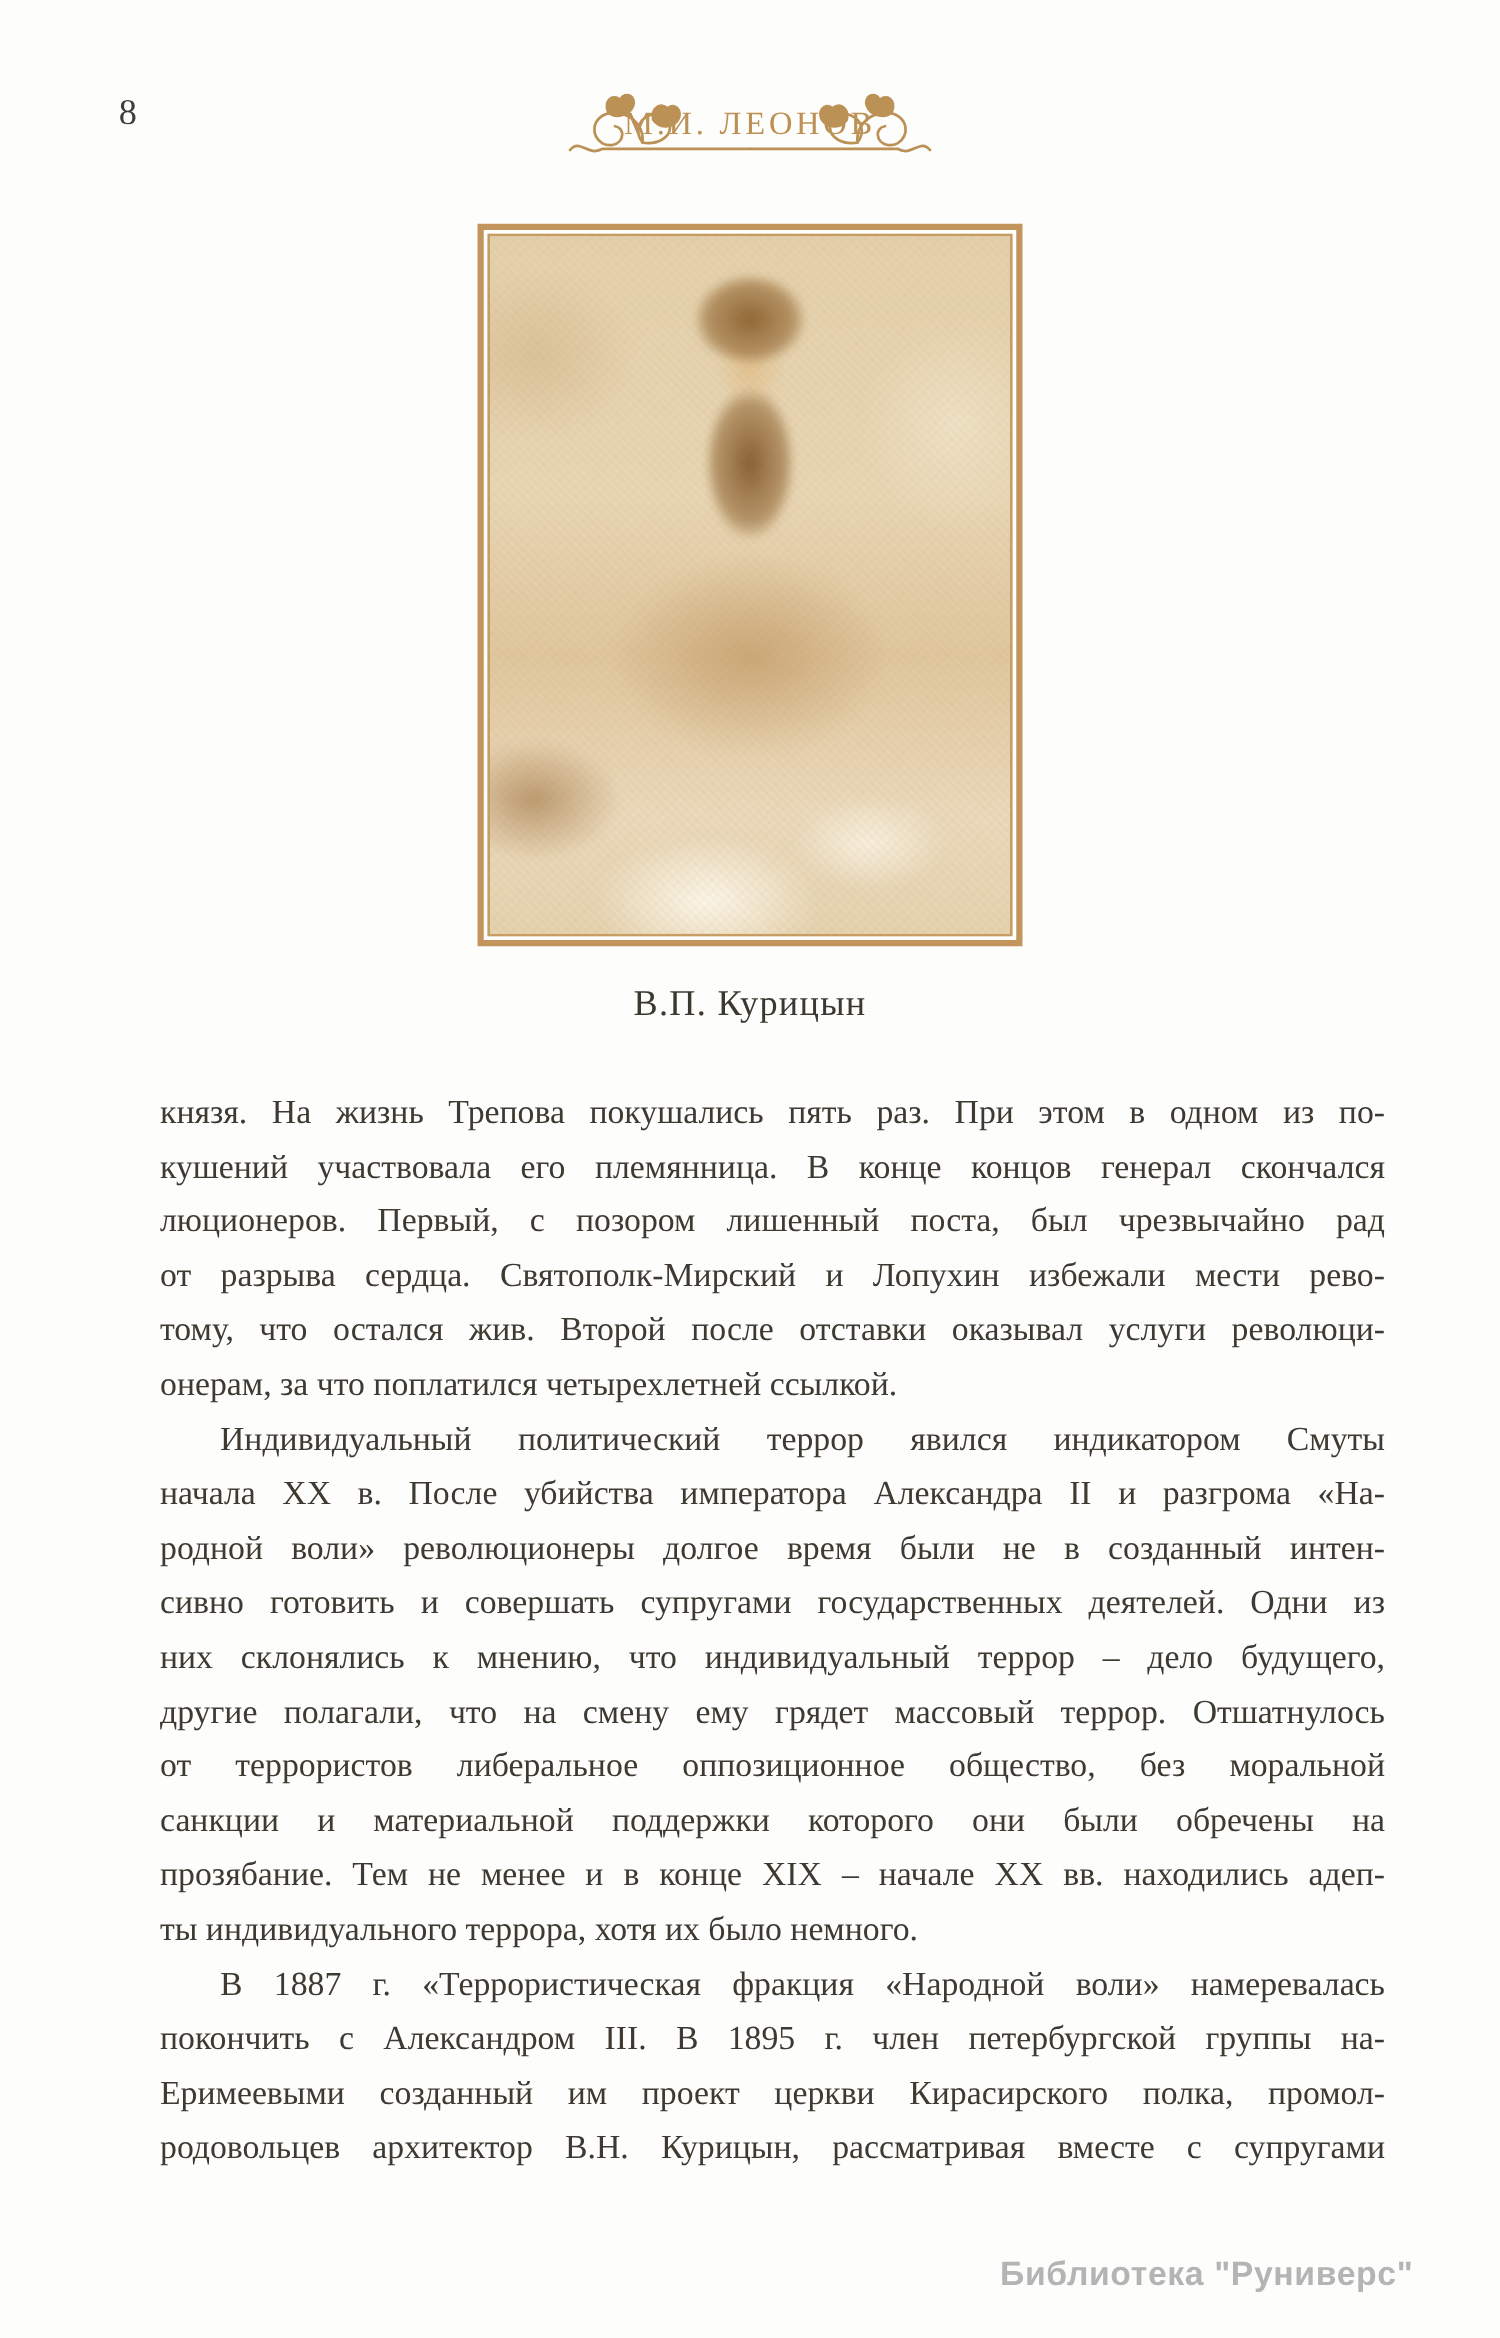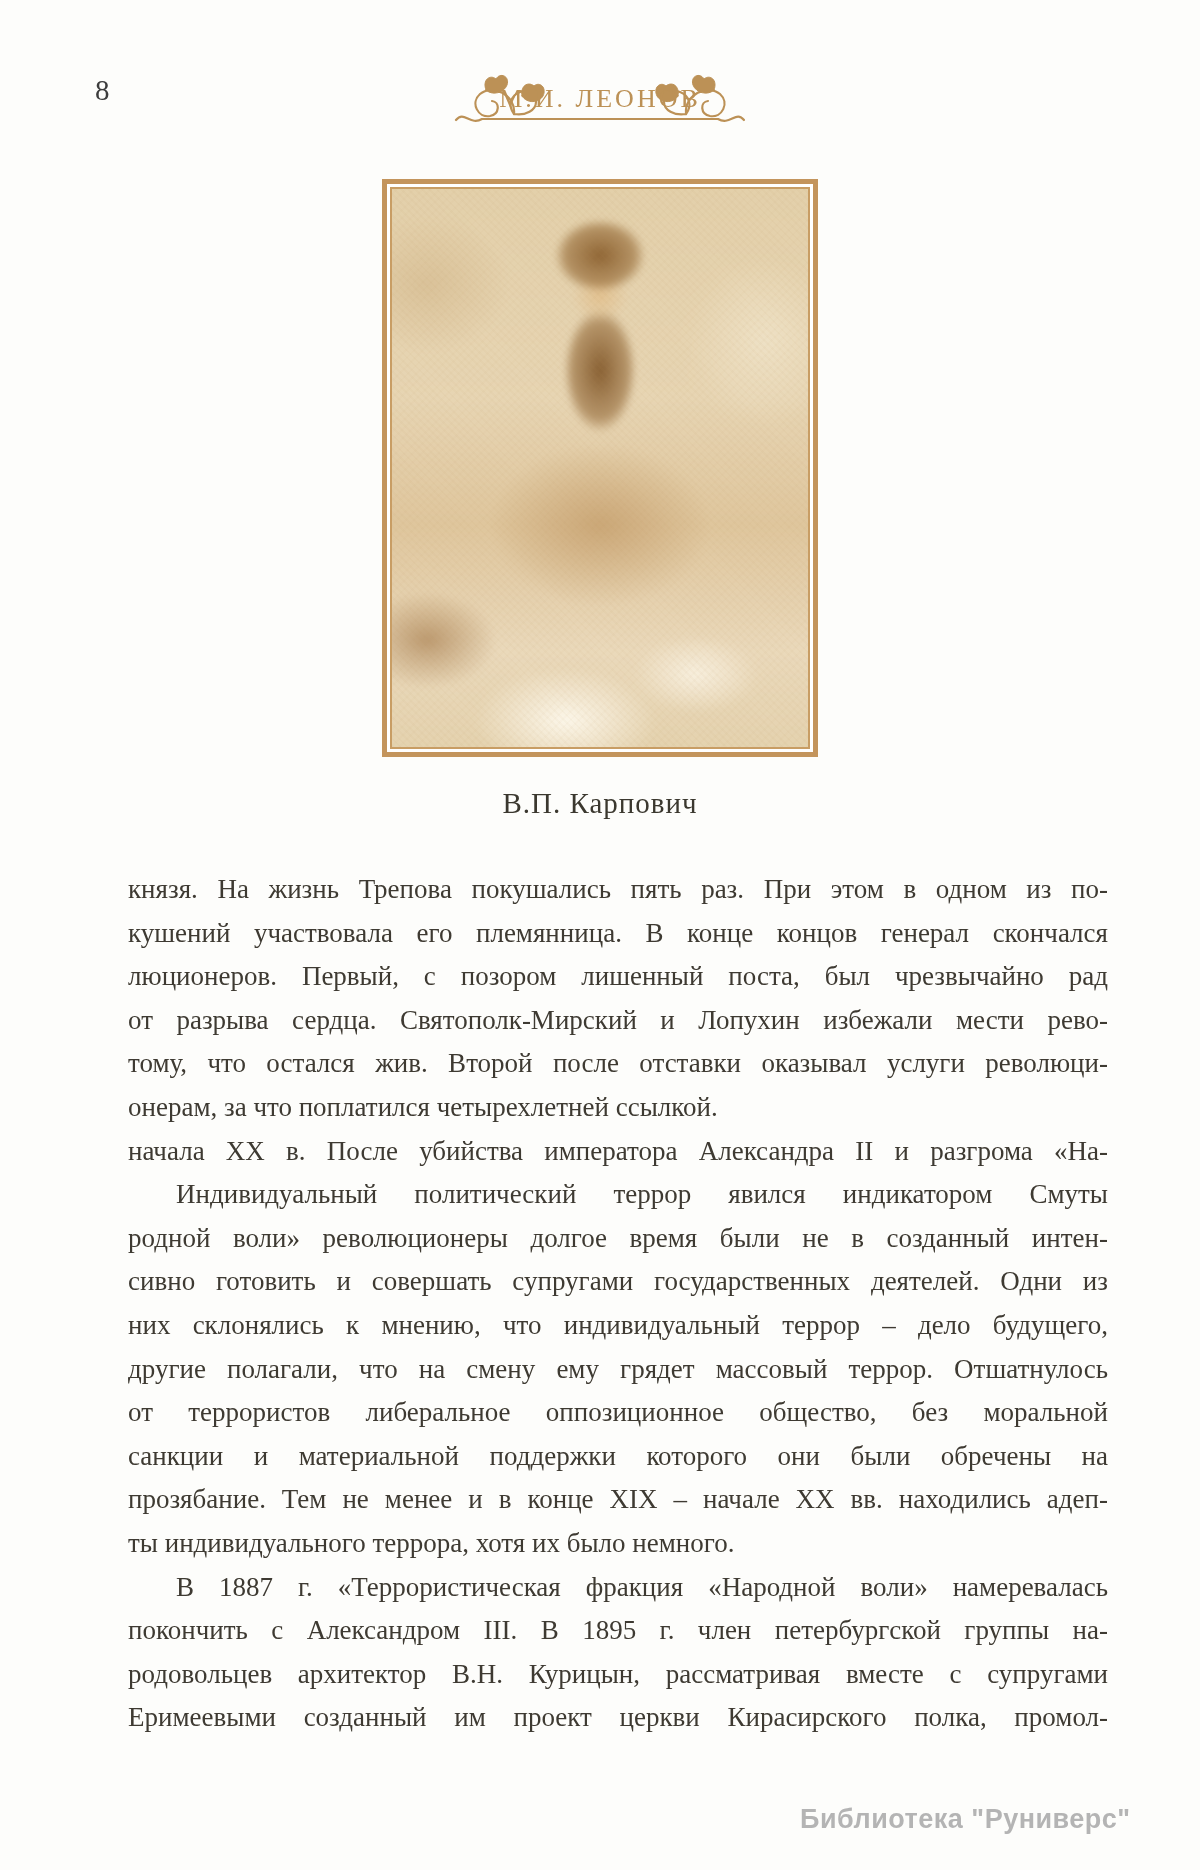--- a/index.html
+++ b/index.html
@@ -115,7 +115,7 @@
     </div>
   </figure>
 
-  <div class="figure-caption">В.П. Карпович</div>
+  <div class="figure-caption">В.П. Курицын</div>
 
   <div class="body-text">
       <div class="body-line">князя. На жизнь Трепова покушались пять раз. При этом в одном из по-</div>

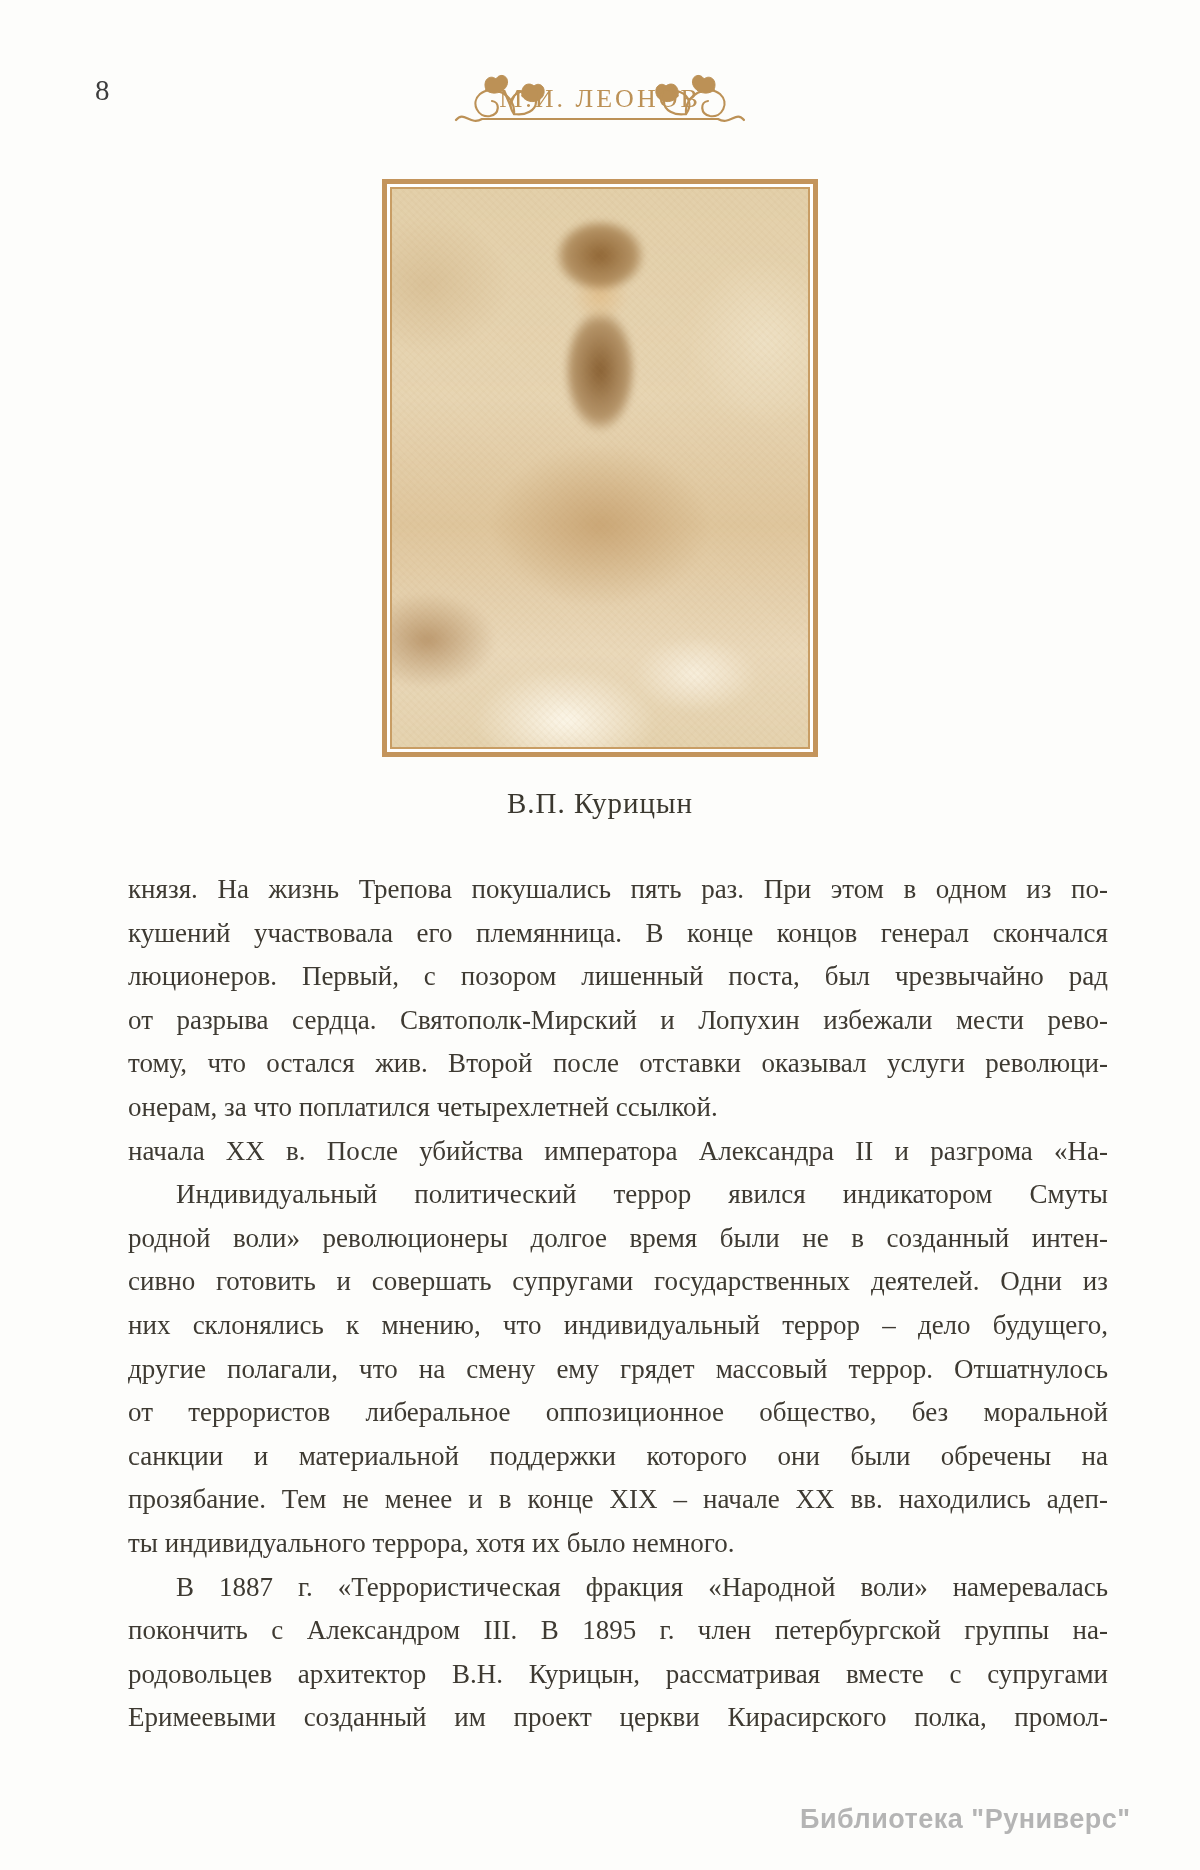--- a/index.html
+++ b/index.html
@@ -124,8 +124,8 @@
       <div class="body-line">от разрыва сердца. Святополк-Мирский и Лопухин избежали мести рево-</div>
       <div class="body-line">тому, что остался жив. Второй после отставки оказывал услуги революци-</div>
       <div class="body-line para-end">онерам, за что поплатился четырехлетней ссылкой.</div>
+      <div class="body-line indent">Индивидуальный политический террор явился индикатором Смуты</div>
       <div class="body-line">начала XX в. После убийства императора Александра II и разгрома «На-</div>
-      <div class="body-line indent">Индивидуальный политический террор явился индикатором Смуты</div>
       <div class="body-line">родной воли» революционеры долгое время были не в созданный интен-</div>
       <div class="body-line">сивно готовить и совершать супругами государственных деятелей. Одни из</div>
       <div class="body-line">них склонялись к мнению, что индивидуальный террор – дело будущего,</div>

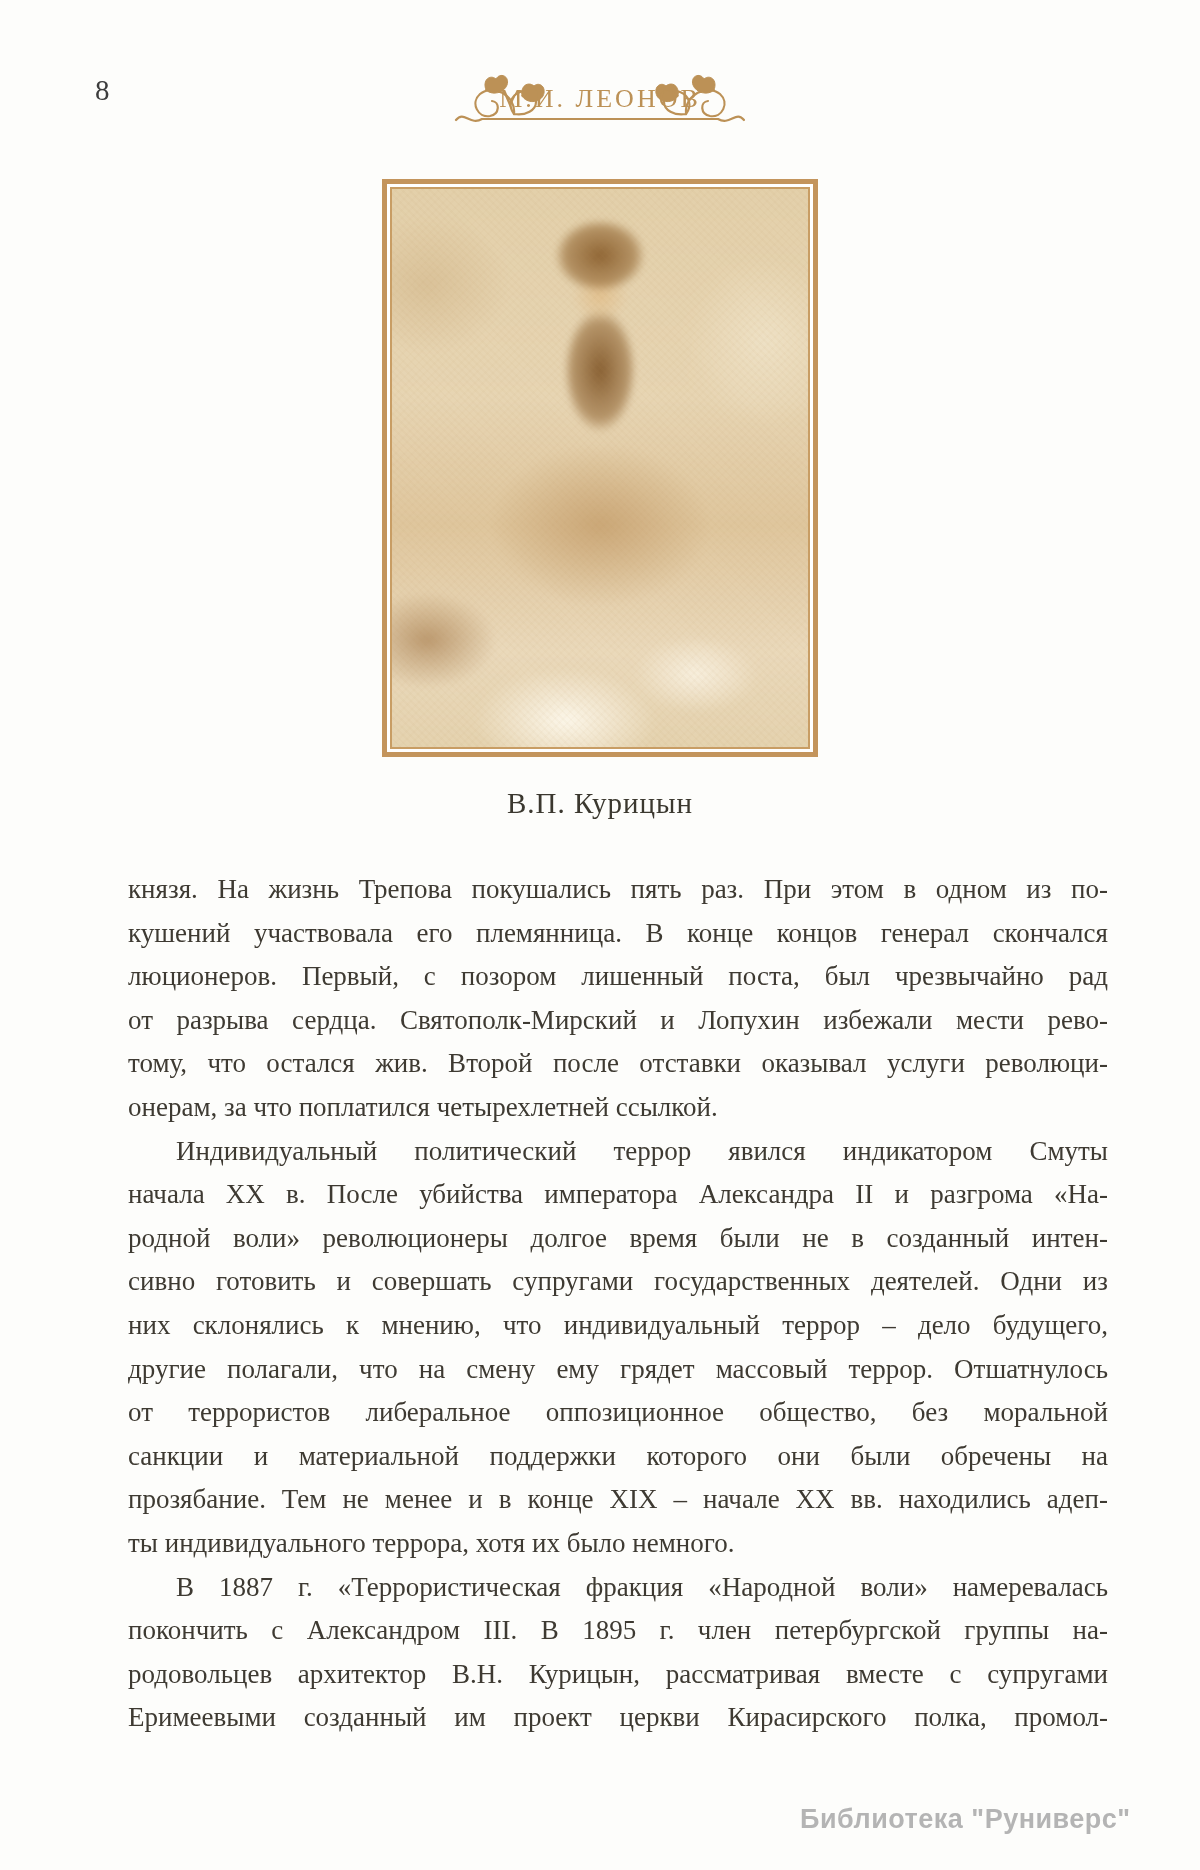--- a/index.html
+++ b/index.html
@@ -136,8 +136,8 @@
       <div class="body-line para-end">ты индивидуального террора, хотя их было немного.</div>
       <div class="body-line indent">В 1887 г. «Террористическая фракция «Народной воли» намеревалась</div>
       <div class="body-line">покончить с Александром III. В 1895 г. член петербургской группы на-</div>
+      <div class="body-line">Еримеевыми созданный им проект церкви Кирасирского полка, промол-</div>
       <div class="body-line">родовольцев архитектор В.Н. Курицын, рассматривая вместе с супругами</div>
-      <div class="body-line">Еримеевыми созданный им проект церкви Кирасирского полка, промол-</div>
     </div>
 
   <div class="watermark">Библиотека "Руниверс"</div>

